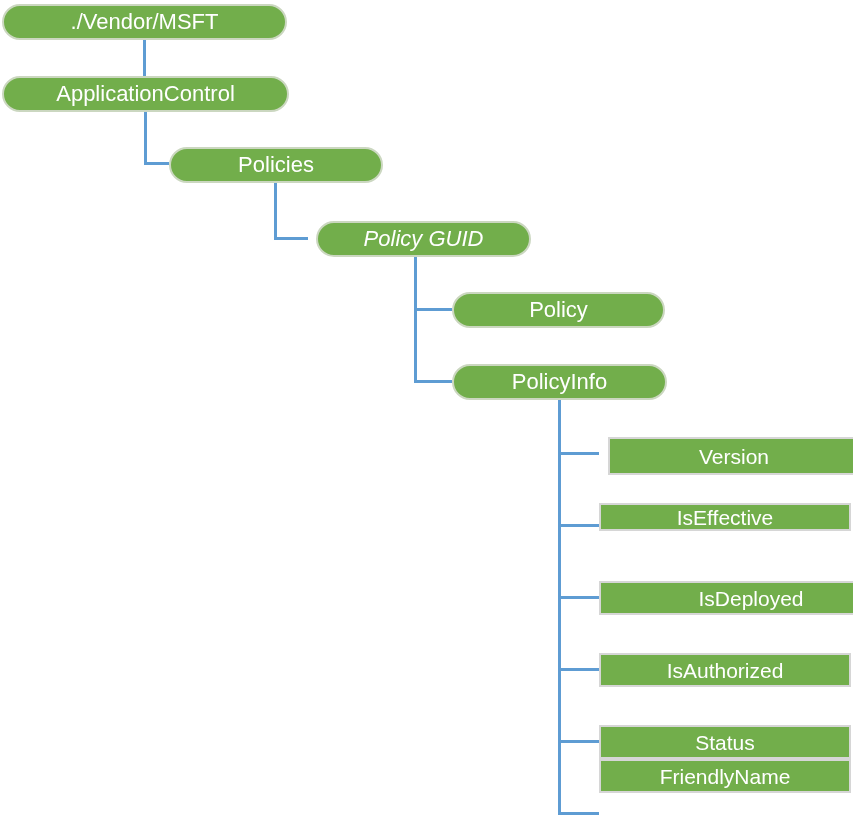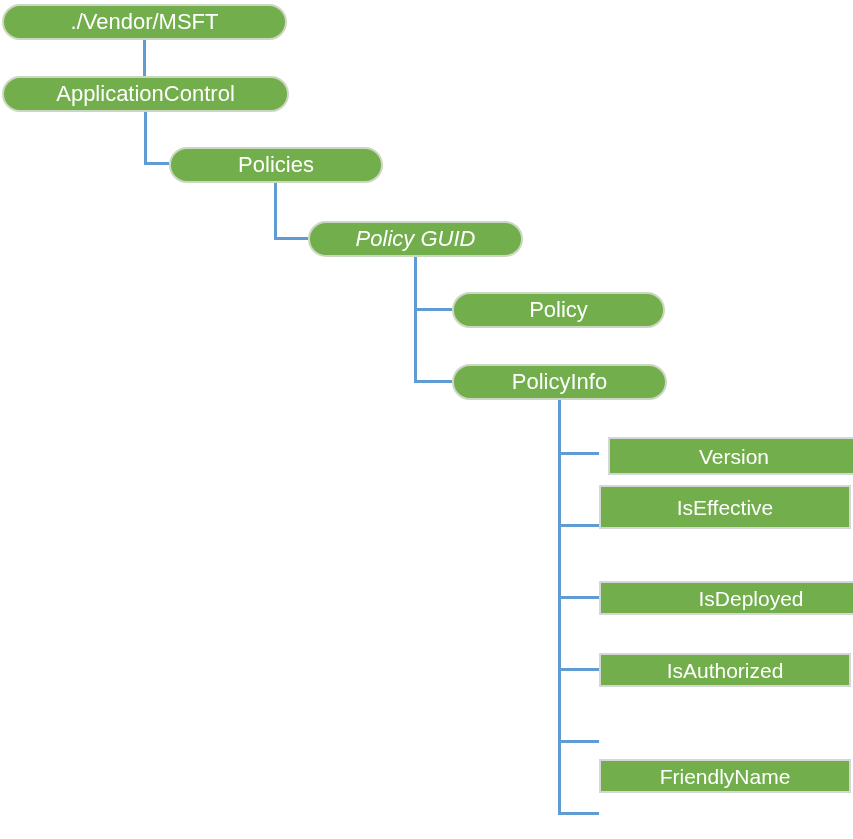--- a/index.html
+++ b/index.html
@@ -43,7 +43,7 @@
   .n0  { left: 2px;   top: 4px;   width: 285px; height: 36px; }
   .n1  { left: 2px;   top: 76px;  width: 287px; height: 36px; }
   .n2  { left: 169px; top: 147px; width: 214px; height: 36px; }
-  .n3  { left: 308px; top: 221px; width: 215px; height: 36px; font-style: italic; }
+  .n3  { left: 316px; top: 221px; width: 215px; height: 36px; font-style: italic; }
   .n4  { left: 452px; top: 292px; width: 213px; height: 36px; }
   .n5  { left: 452px; top: 364px; width: 215px; height: 36px; }
   .n6  { left: 608px; top: 437px; width: 252px; height: 38px; }

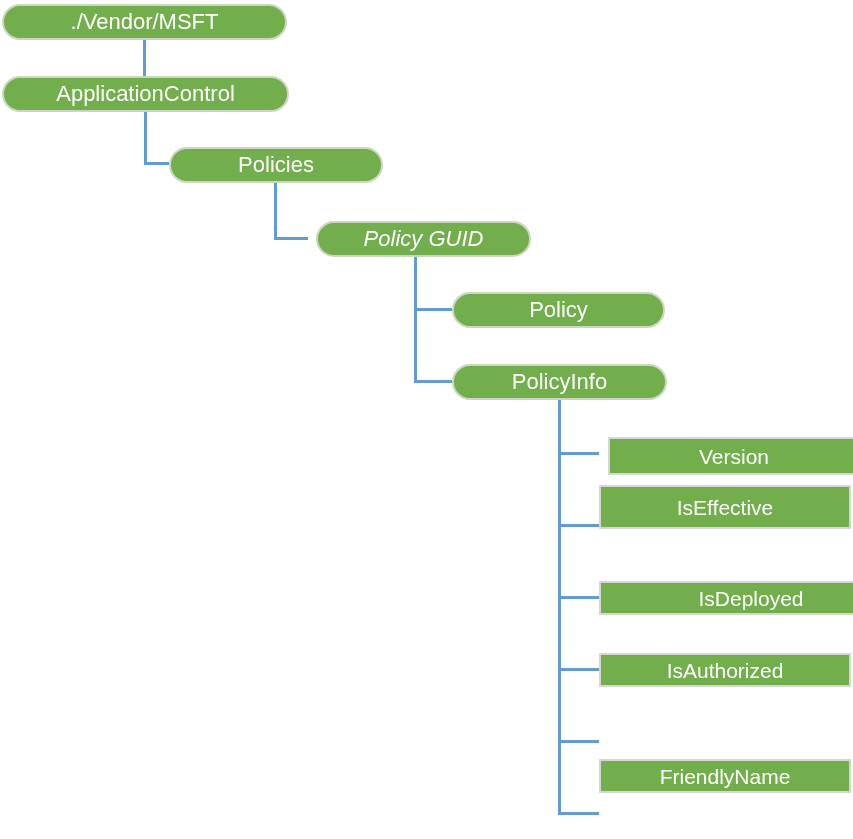--- a/index.html
+++ b/index.html
@@ -47,7 +47,7 @@
   .n4  { left: 452px; top: 292px; width: 213px; height: 36px; }
   .n5  { left: 452px; top: 364px; width: 215px; height: 36px; }
   .n6  { left: 608px; top: 437px; width: 252px; height: 38px; }
-  .n7  { left: 599px; top: 485px; width: 252px; height: 44px; }
+  .n7  { left: 599px; top: 503px; width: 252px; height: 28px; }
   .n8  { left: 599px; top: 581px; width: 304px; height: 34px; }
   .n9  { left: 599px; top: 653px; width: 252px; height: 34px; }
   .n10 { left: 599px; top: 725px; width: 252px; height: 34px; }

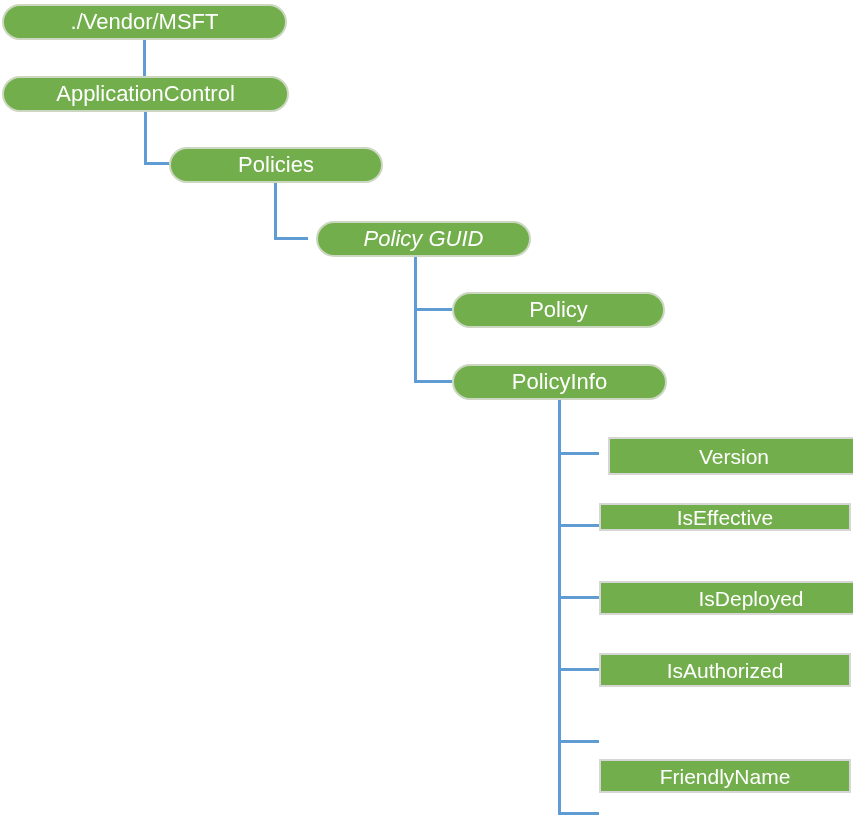--- a/index.html
+++ b/index.html
@@ -100,6 +100,7 @@
   <div class="node rect n7">IsEffective</div>
   <div class="node rect n8">IsDeployed</div>
   <div class="node rect n9">IsAuthorized</div>
+  <div class="node rect n10">Status</div>
   <div class="node rect n11">FriendlyName</div>
 
 </div>

